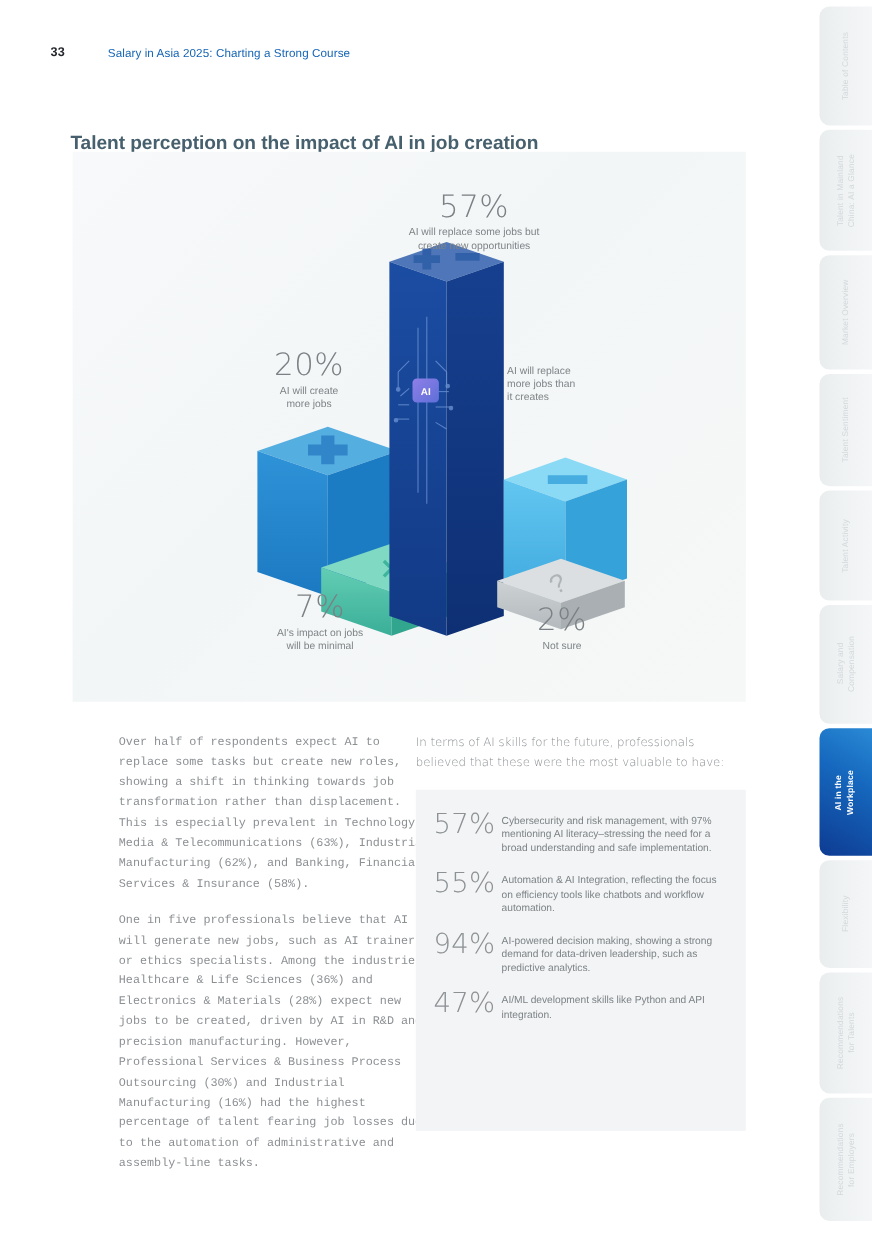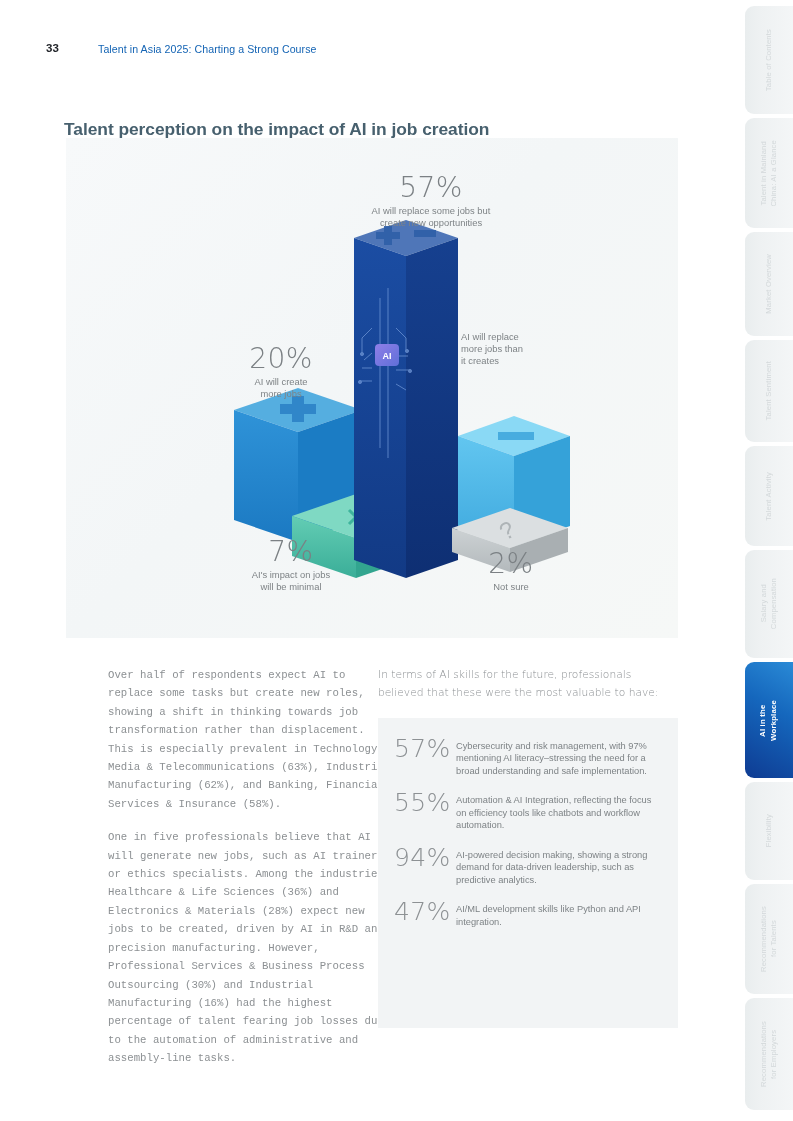--- a/index.html
+++ b/index.html
@@ -104,7 +104,7 @@
 
 <div id="page-header">
   <div id="page-num">33</div>
-  <div id="header-title">Talent in Asia 2025: Charting a Strong Course</div>
+  <div id="header-title">Salary in Asia 2025: Charting a Strong Course</div>
 </div>
 
 <div id="section-title">Talent perception on the impact of AI in job creation</div>

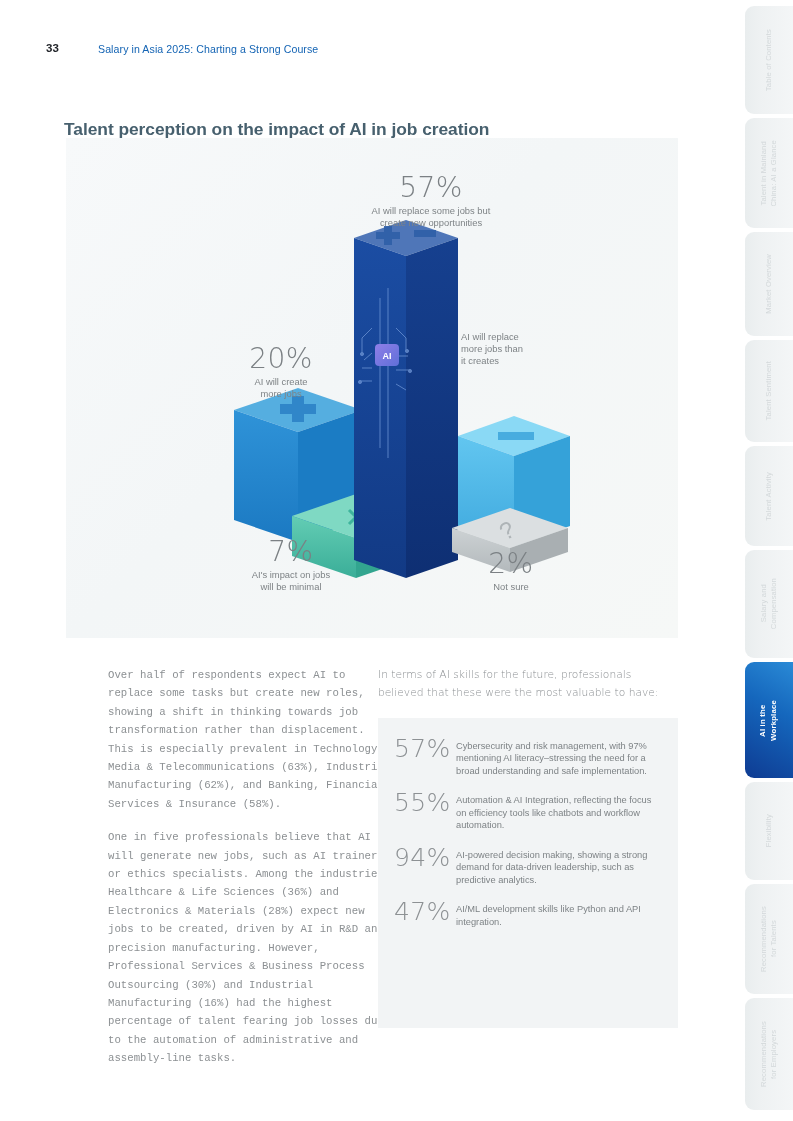--- a/index.html
+++ b/index.html
@@ -47,7 +47,7 @@
   .lbl .cap { font-size:9.4px; line-height:1.26; color:#7e8386; margin-top:3px; }
 
   #lbl-57 { left:245px; top:36px; width:240px; text-align:center; }
-  #lbl-20 { left:155px; top:180px; width:120px; text-align:center;margin-top:27px; }
+  #lbl-20 { left:155px; top:180px; width:120px; text-align:center; }
   #lbl-14 { left:395px; top:190px; width:130px; text-align:left; }
   #lbl-7  { left:135px; top:400px; width:180px; text-align:center; }
   #lbl-2  { left:385px; top:412px; width:120px; text-align:center; }

